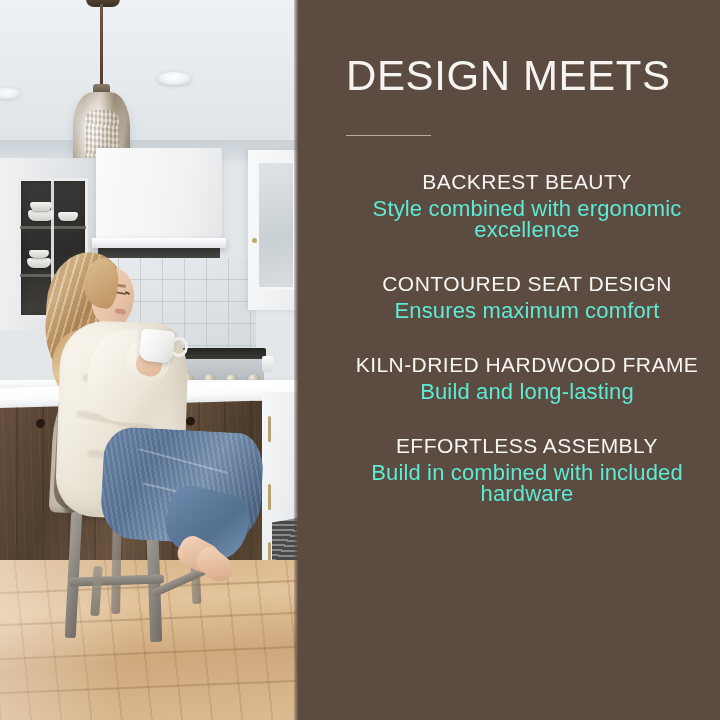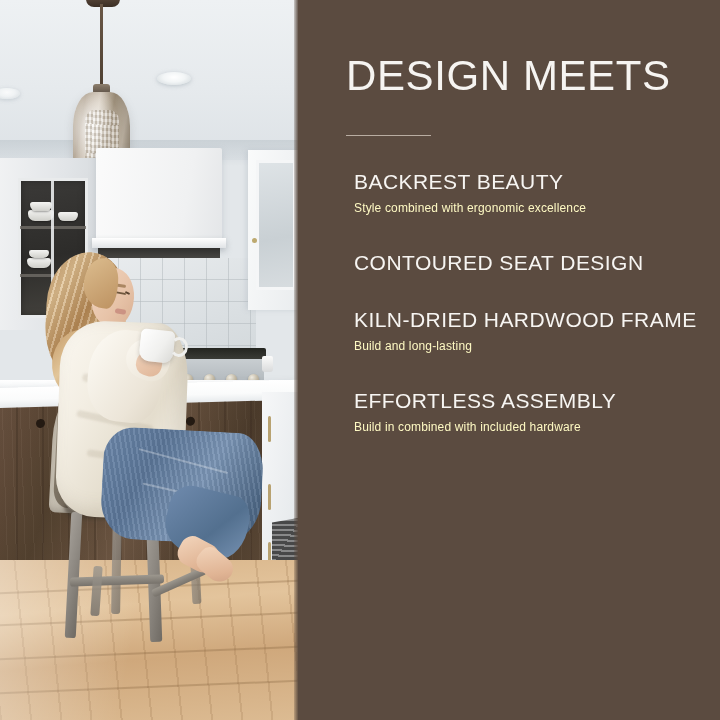--- a/index.html
+++ b/index.html
@@ -381,7 +381,7 @@
     margin-top:33px;width:85px;height:1px;background:#b9ada2;
   }
   .features{
-    margin:8px;padding:0;list-style:none;margin-top:32px;
+    margin:8px;padding:0;list-style:none;margin-top:32px;text-align:center;
   }
   .feature{margin-bottom:30px;}
   .feature:last-child{margin-bottom:0;}

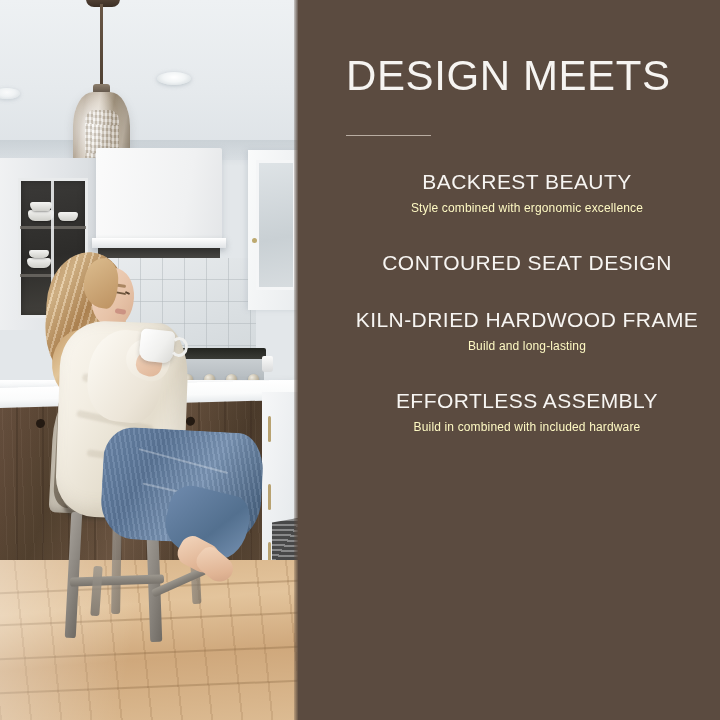--- a/index.html
+++ b/index.html
@@ -390,8 +390,8 @@
     letter-spacing:.45px;color:#f7f5f2;text-transform:uppercase;
   }
   .feature-desc{
-    margin:3px 0 0 0;font-size:12px;line-height:21px;font-weight:400;
-    color:#fef9c3;letter-spacing:.15px;
+    margin:3px 0 0 0;font-size:22px;line-height:21px;font-weight:400;
+    color:#5eead4;letter-spacing:.15px;
   }
 </style>
 </head>

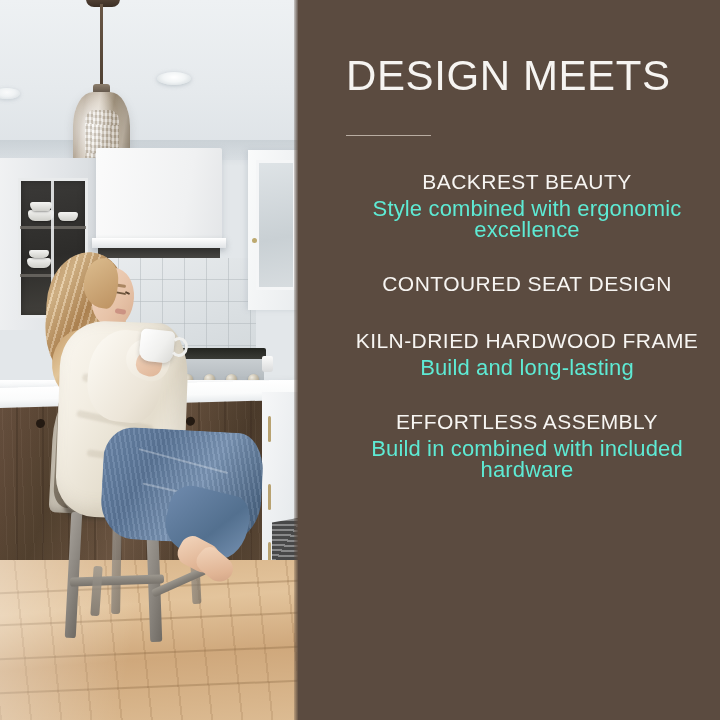--- a/index.html
+++ b/index.html
@@ -534,6 +534,7 @@
       </li>
       <li class="feature">
         <h2 class="feature-title">CONTOURED SEAT DESIGN</h2>
+        <p class="feature-desc">Ensures maximum comfort</p>
       </li>
       <li class="feature">
         <h2 class="feature-title">KILN-DRIED HARDWOOD FRAME</h2>

